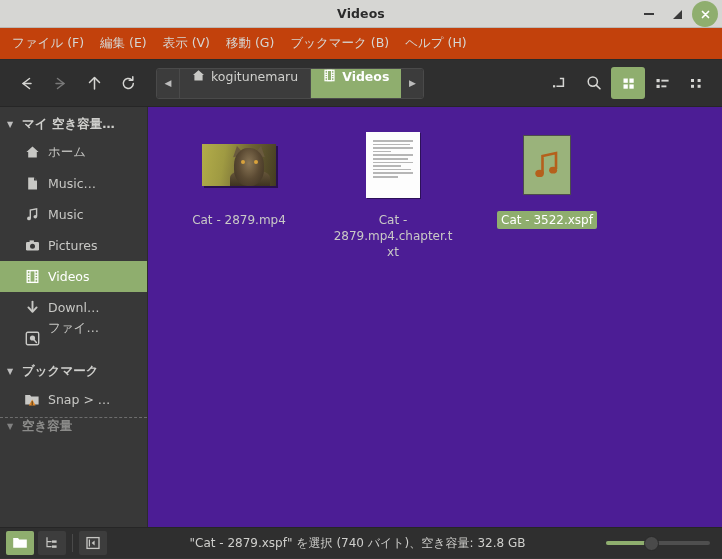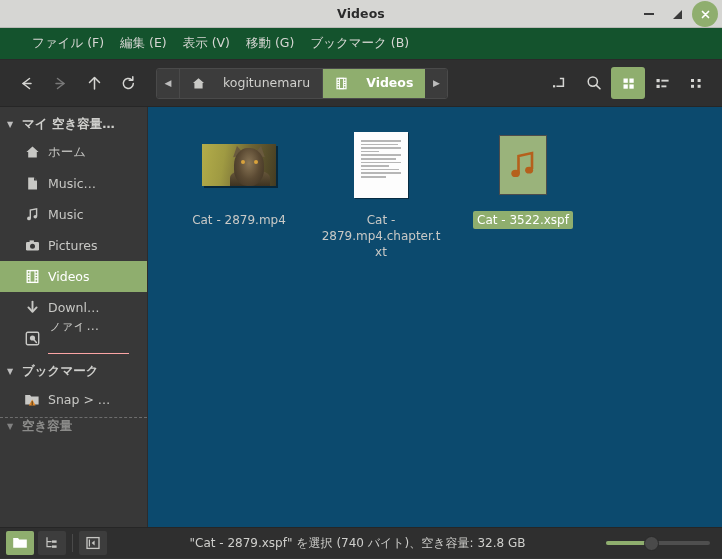--- a/index.html
+++ b/index.html
@@ -36,9 +36,9 @@
 
   
   .menubar {
-    height: 32px; background: #14532d;
+    height: 32px; background: #c2410c;
     display: flex; align-items: center;
-    padding-left: 24px;
+    padding-left: 4px;
     border-bottom: 1px solid #2a2a2a;
   }
   .menu-item {

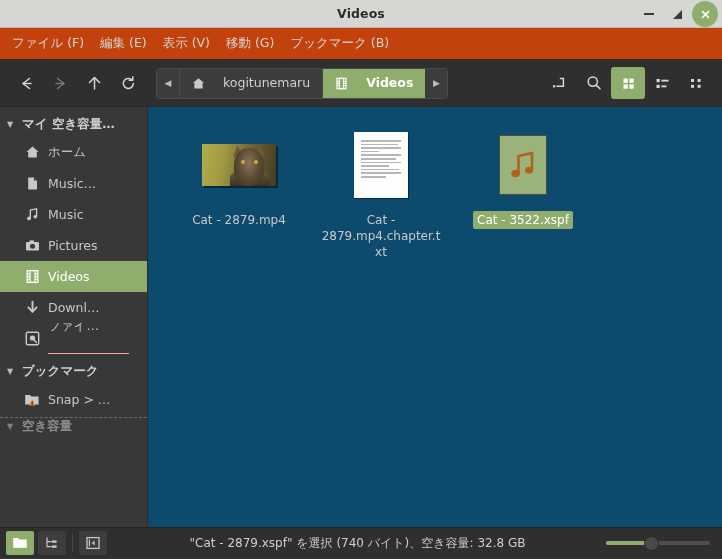--- a/index.html
+++ b/index.html
@@ -230,6 +230,7 @@
   <div class="menu-item">表示 (V)</div>
   <div class="menu-item">移動 (G)</div>
   <div class="menu-item">ブックマーク (B)</div>
+  <div class="menu-item">ヘルプ (H)</div>
 </div>
 
 <div class="toolbar">

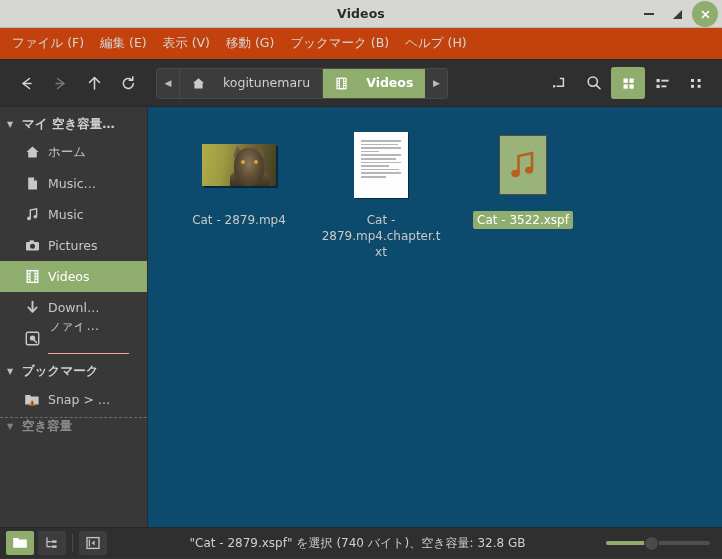--- a/index.html
+++ b/index.html
@@ -76,8 +76,8 @@
   }
   .crumb {
     height: 100%;
-    display: flex; align-items: flex-end; gap: 18px;
-    padding: 8px 12px;
+    display: flex; align-items: flex-start; gap: 6px;
+    padding: 0 12px;
     background: #3c3c3c;
     color: #d0d0cd; font-size: 12.5px;
     border-left: 1px solid #4a4a4a;

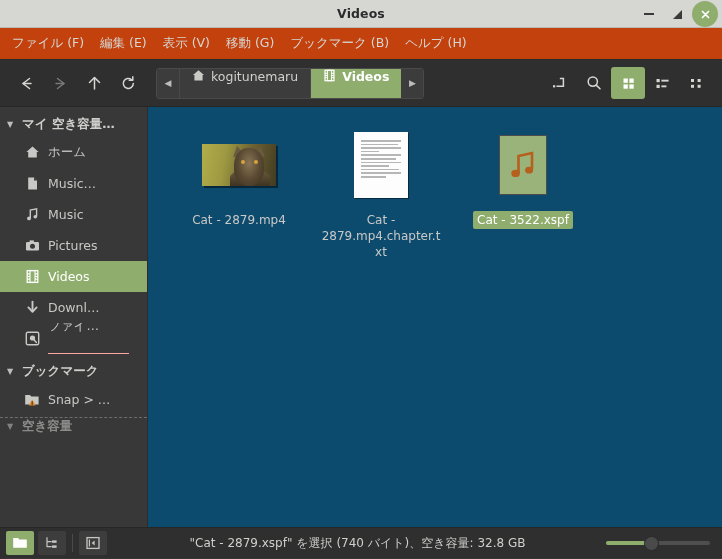--- a/index.html
+++ b/index.html
@@ -118,11 +118,11 @@
   .sb-partial { opacity: .55; }
 
   .content {
-    flex: 1; background: #0c4a6e;
+    flex: 1; background: #4c1d95;
     padding: 14px 0 0 20px;
     display: flex; flex-wrap: wrap;
     align-content: flex-start;
-    gap: 0px;
+    gap: 12px;
   }
   .file {
     width: 142px;

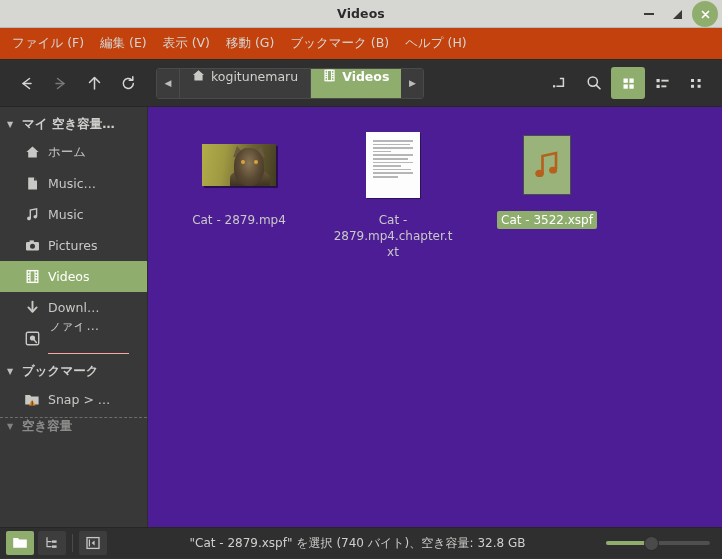--- a/index.html
+++ b/index.html
@@ -111,7 +111,7 @@
   .sb-item .sbicon { width: 16px; height: 16px; flex: 0 0 16px; display:flex; align-items:center; justify-content:center; color:#c8c8c5; }
   .sb-item.sel .sbicon { color: #ffffff; }
   .sb-label.underline {
-    border-bottom: 6px solid #fca5a5;
+    border-bottom: 2px solid #fca5a5;
     padding-bottom: 18px; padding-right: 30px;
   }
   .sb-dashed { border-top: 1px dashed #6d6d6d; margin: 2px 0 0 0; }

